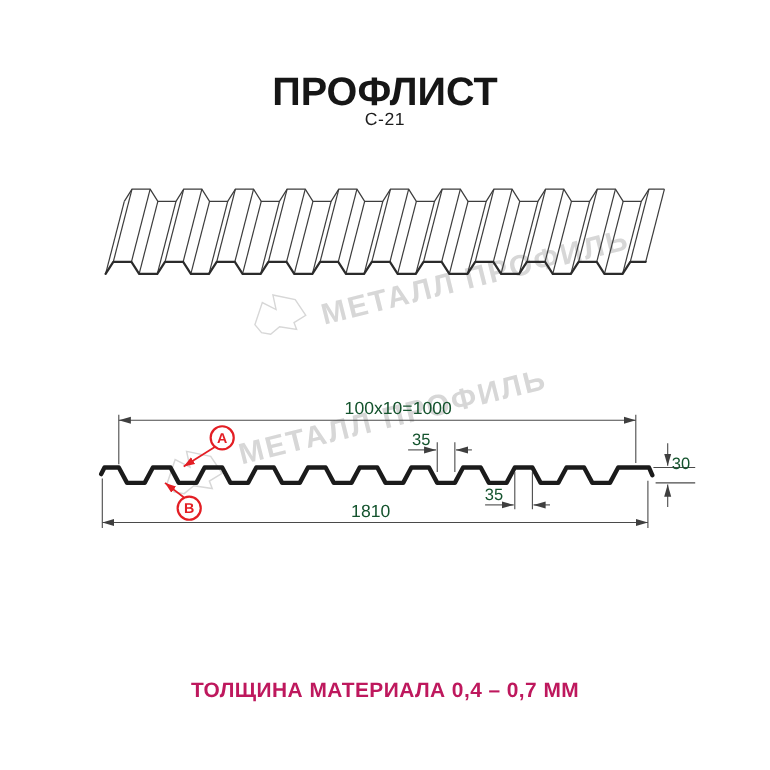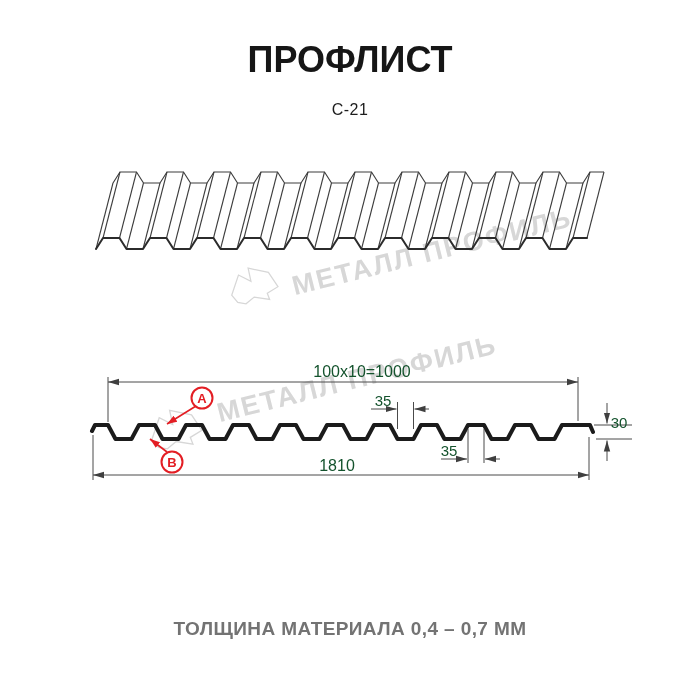--- a/index.html
+++ b/index.html
@@ -8,7 +8,7 @@
     font-family:"Liberation Sans",sans-serif;
   }
   .title{
-    position:absolute;left:0;right:0;top:39px;text-align:center;
+    position:absolute;left:0;right:0;top:62px;text-align:center;
     font-size:36px;font-weight:bold;letter-spacing:0px;color:#161616;
   }
   .subtitle{

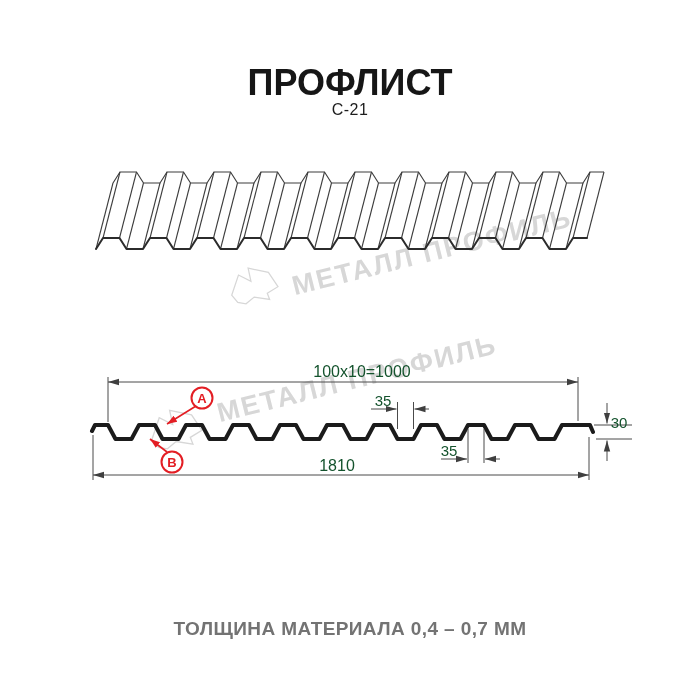--- a/index.html
+++ b/index.html
@@ -17,7 +17,7 @@
   }
   .footer{
     position:absolute;left:0;right:0;top:618px;text-align:center;
-    font-size:19px;font-weight:bold;color:#737373;letter-spacing:0.4px;
+    font-size:19px;font-weight:bold;color:#be185d;letter-spacing:0.4px;
   }
   svg.drawing{position:absolute;left:0;top:0;z-index:2;}
   

